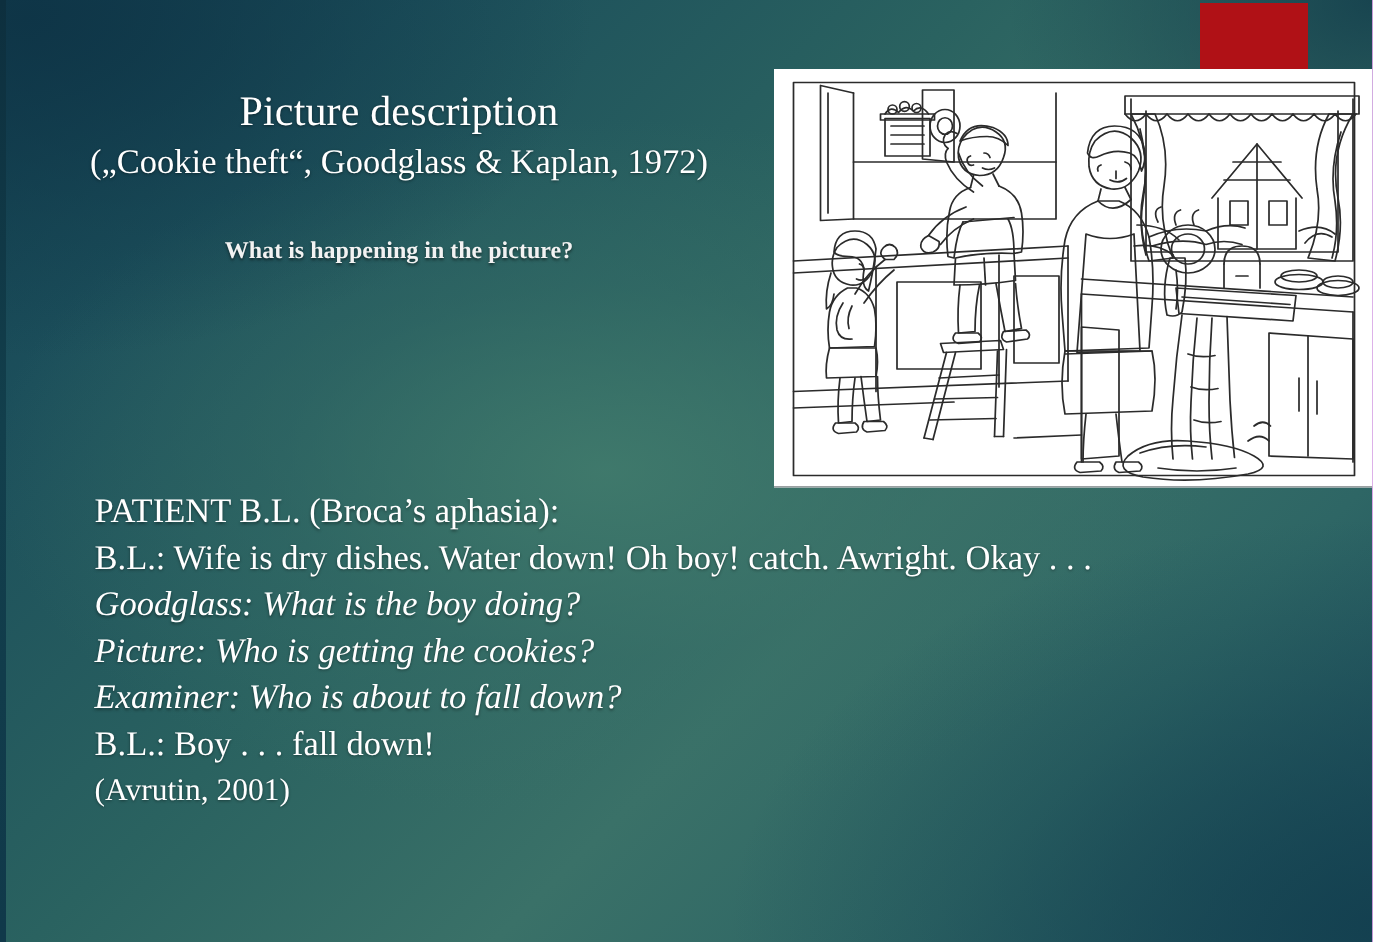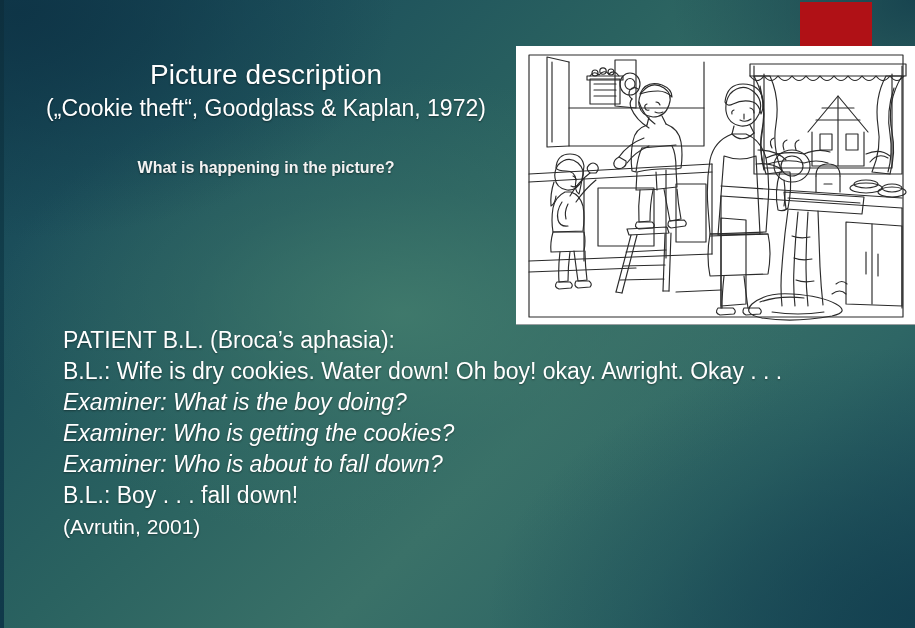--- a/index.html
+++ b/index.html
@@ -13,7 +13,7 @@
     height: 628px;
     overflow: hidden;
     background: #d946ef;
-    font-family: Liberation Sans, sans-serif;
+    font-family: Liberation Serif, serif;
     -webkit-font-smoothing: antialiased;
   }
   

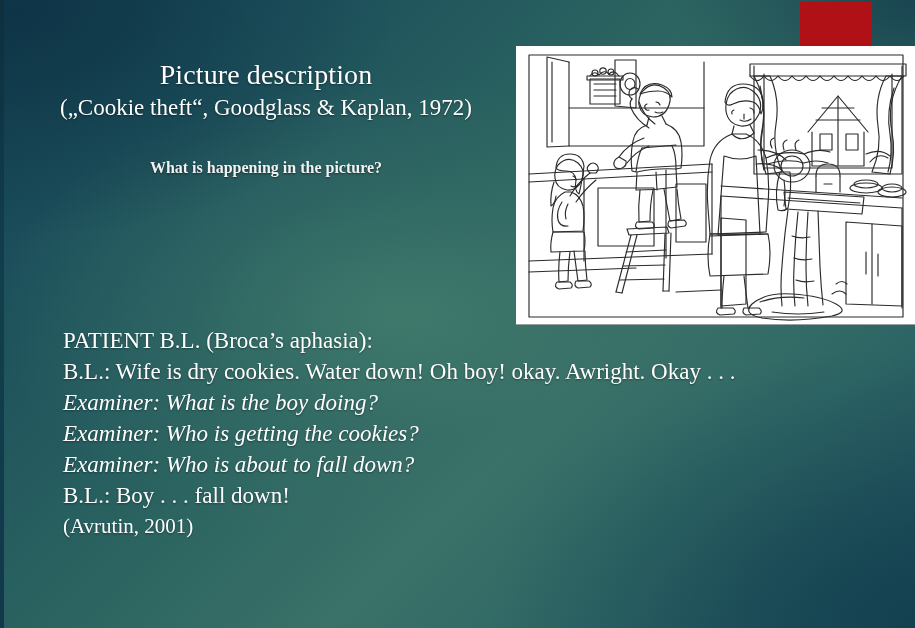--- a/index.html
+++ b/index.html
@@ -333,7 +333,7 @@
 
   <div class="transcript">
       <div class="line">PATIENT B.L. (Broca’s aphasia):</div>
-      <div class="line">B.L.: Wife is dry cookies. Water down! Oh boy! okay. Awright. Okay . . .</div>
+      <div class="line">B.L.: Wife is dry dishes. Water down! Oh boy! catch. Awright. Okay . . .</div>
       <div class="line italic">Examiner: What is the boy doing?</div>
       <div class="line italic">Examiner: Who is getting the cookies?</div>
       <div class="line italic">Examiner: Who is about to fall down?</div>

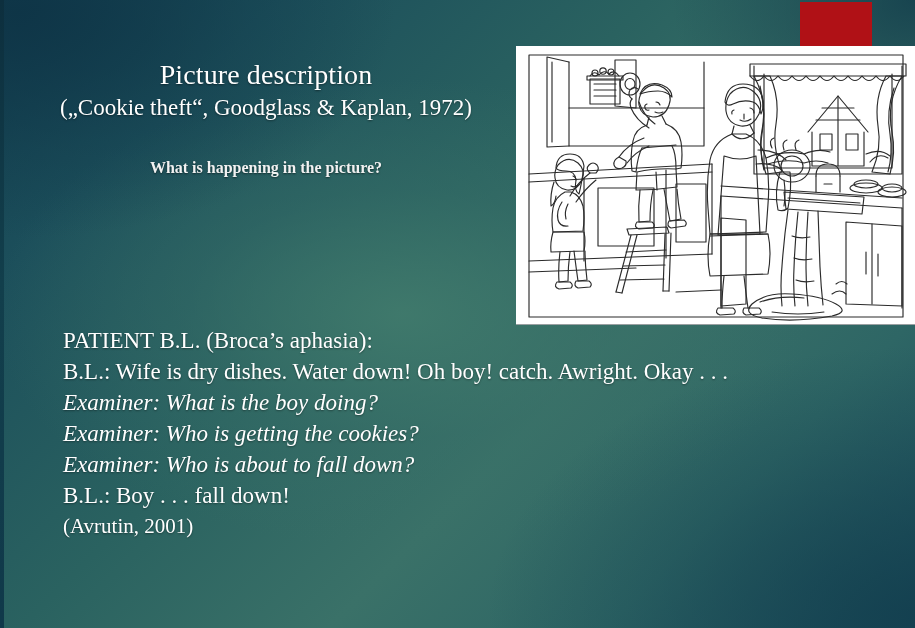--- a/index.html
+++ b/index.html
@@ -334,7 +334,7 @@
   <div class="transcript">
       <div class="line">PATIENT B.L. (Broca’s aphasia):</div>
       <div class="line">B.L.: Wife is dry dishes. Water down! Oh boy! catch. Awright. Okay . . .</div>
-      <div class="line italic">Examiner: What is the boy doing?</div>
+      <div class="line italic">Goodglass: What is the boy doing?</div>
       <div class="line italic">Examiner: Who is getting the cookies?</div>
       <div class="line italic">Examiner: Who is about to fall down?</div>
       <div class="line">B.L.: Boy . . . fall down!</div>

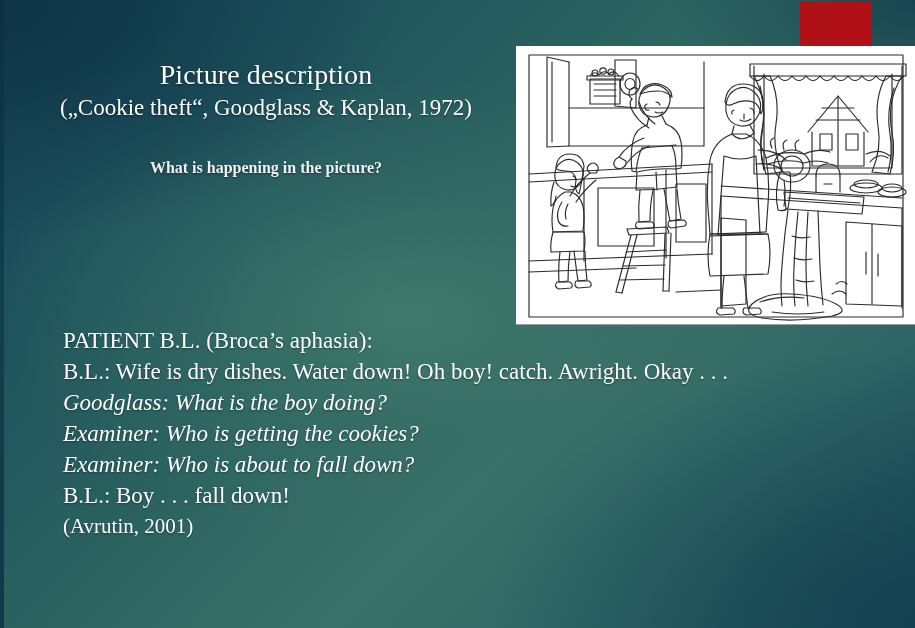--- a/index.html
+++ b/index.html
@@ -335,7 +335,7 @@
       <div class="line">PATIENT B.L. (Broca’s aphasia):</div>
       <div class="line">B.L.: Wife is dry dishes. Water down! Oh boy! catch. Awright. Okay . . .</div>
       <div class="line italic">Goodglass: What is the boy doing?</div>
-      <div class="line italic">Examiner: Who is getting the cookies?</div>
+      <div class="line italic">Picture: Who is getting the cookies?</div>
       <div class="line italic">Examiner: Who is about to fall down?</div>
       <div class="line">B.L.: Boy . . . fall down!</div>
       <div class="line citation">(Avrutin, 2001)</div>

